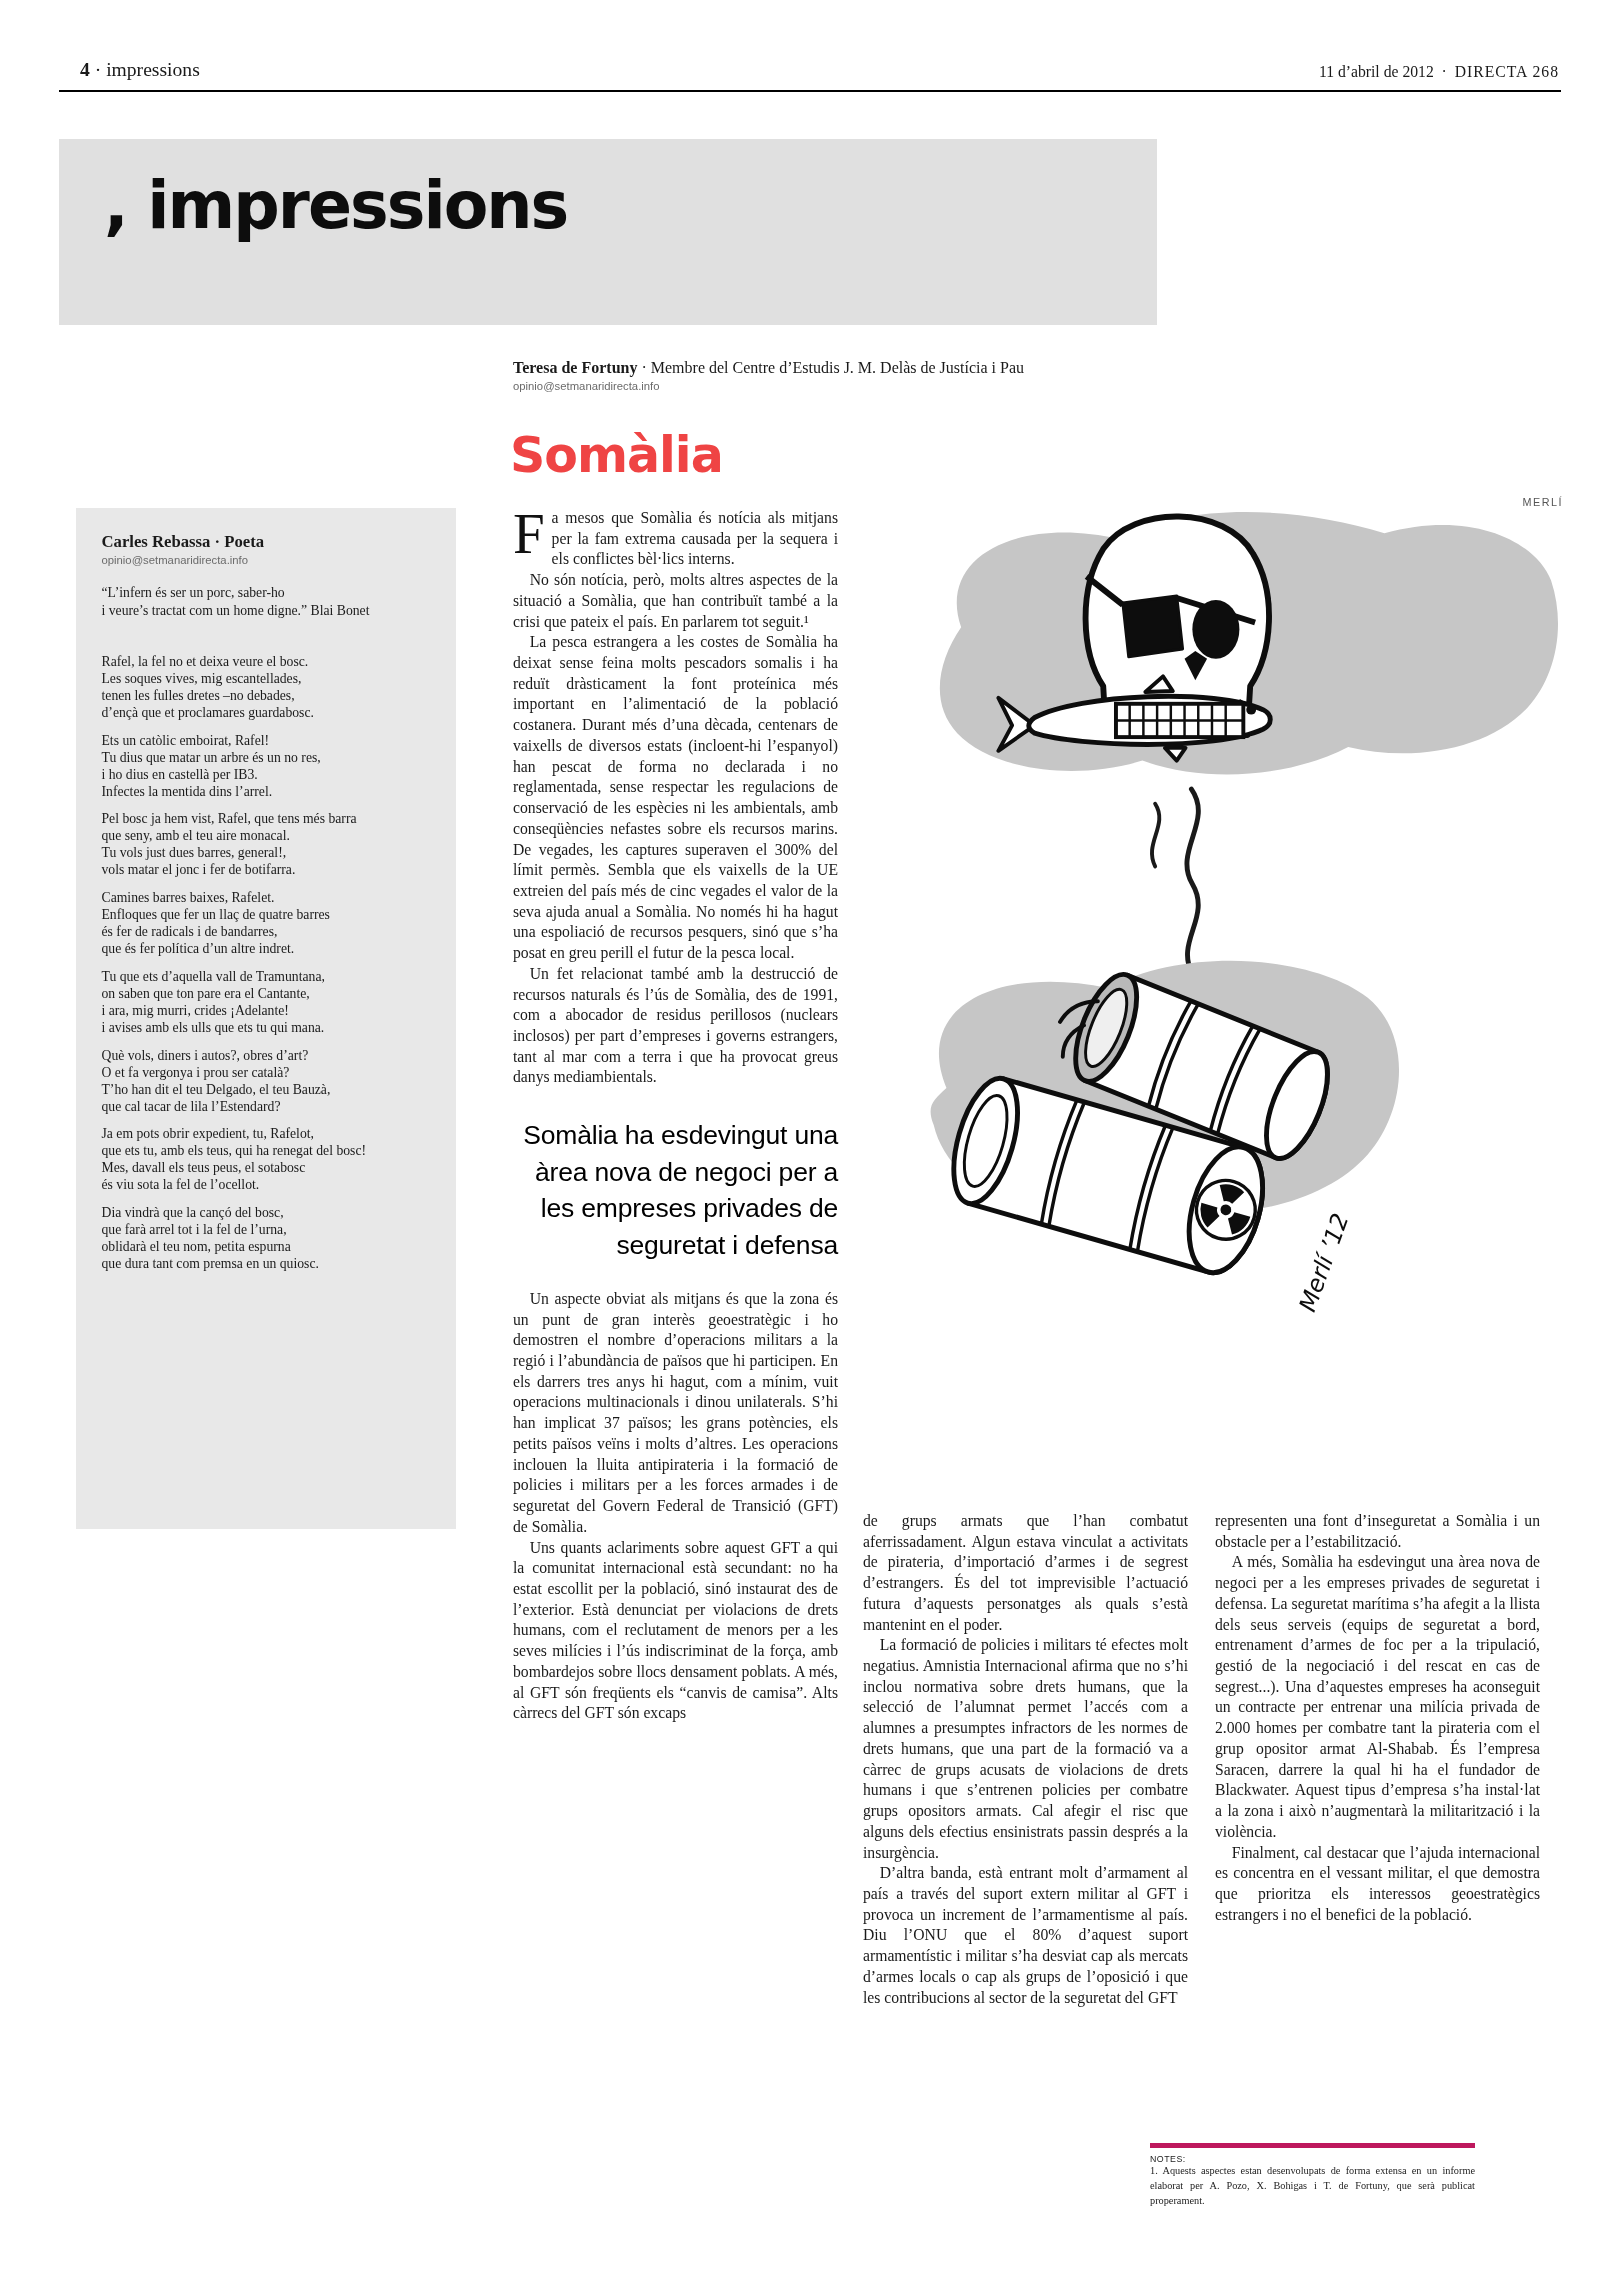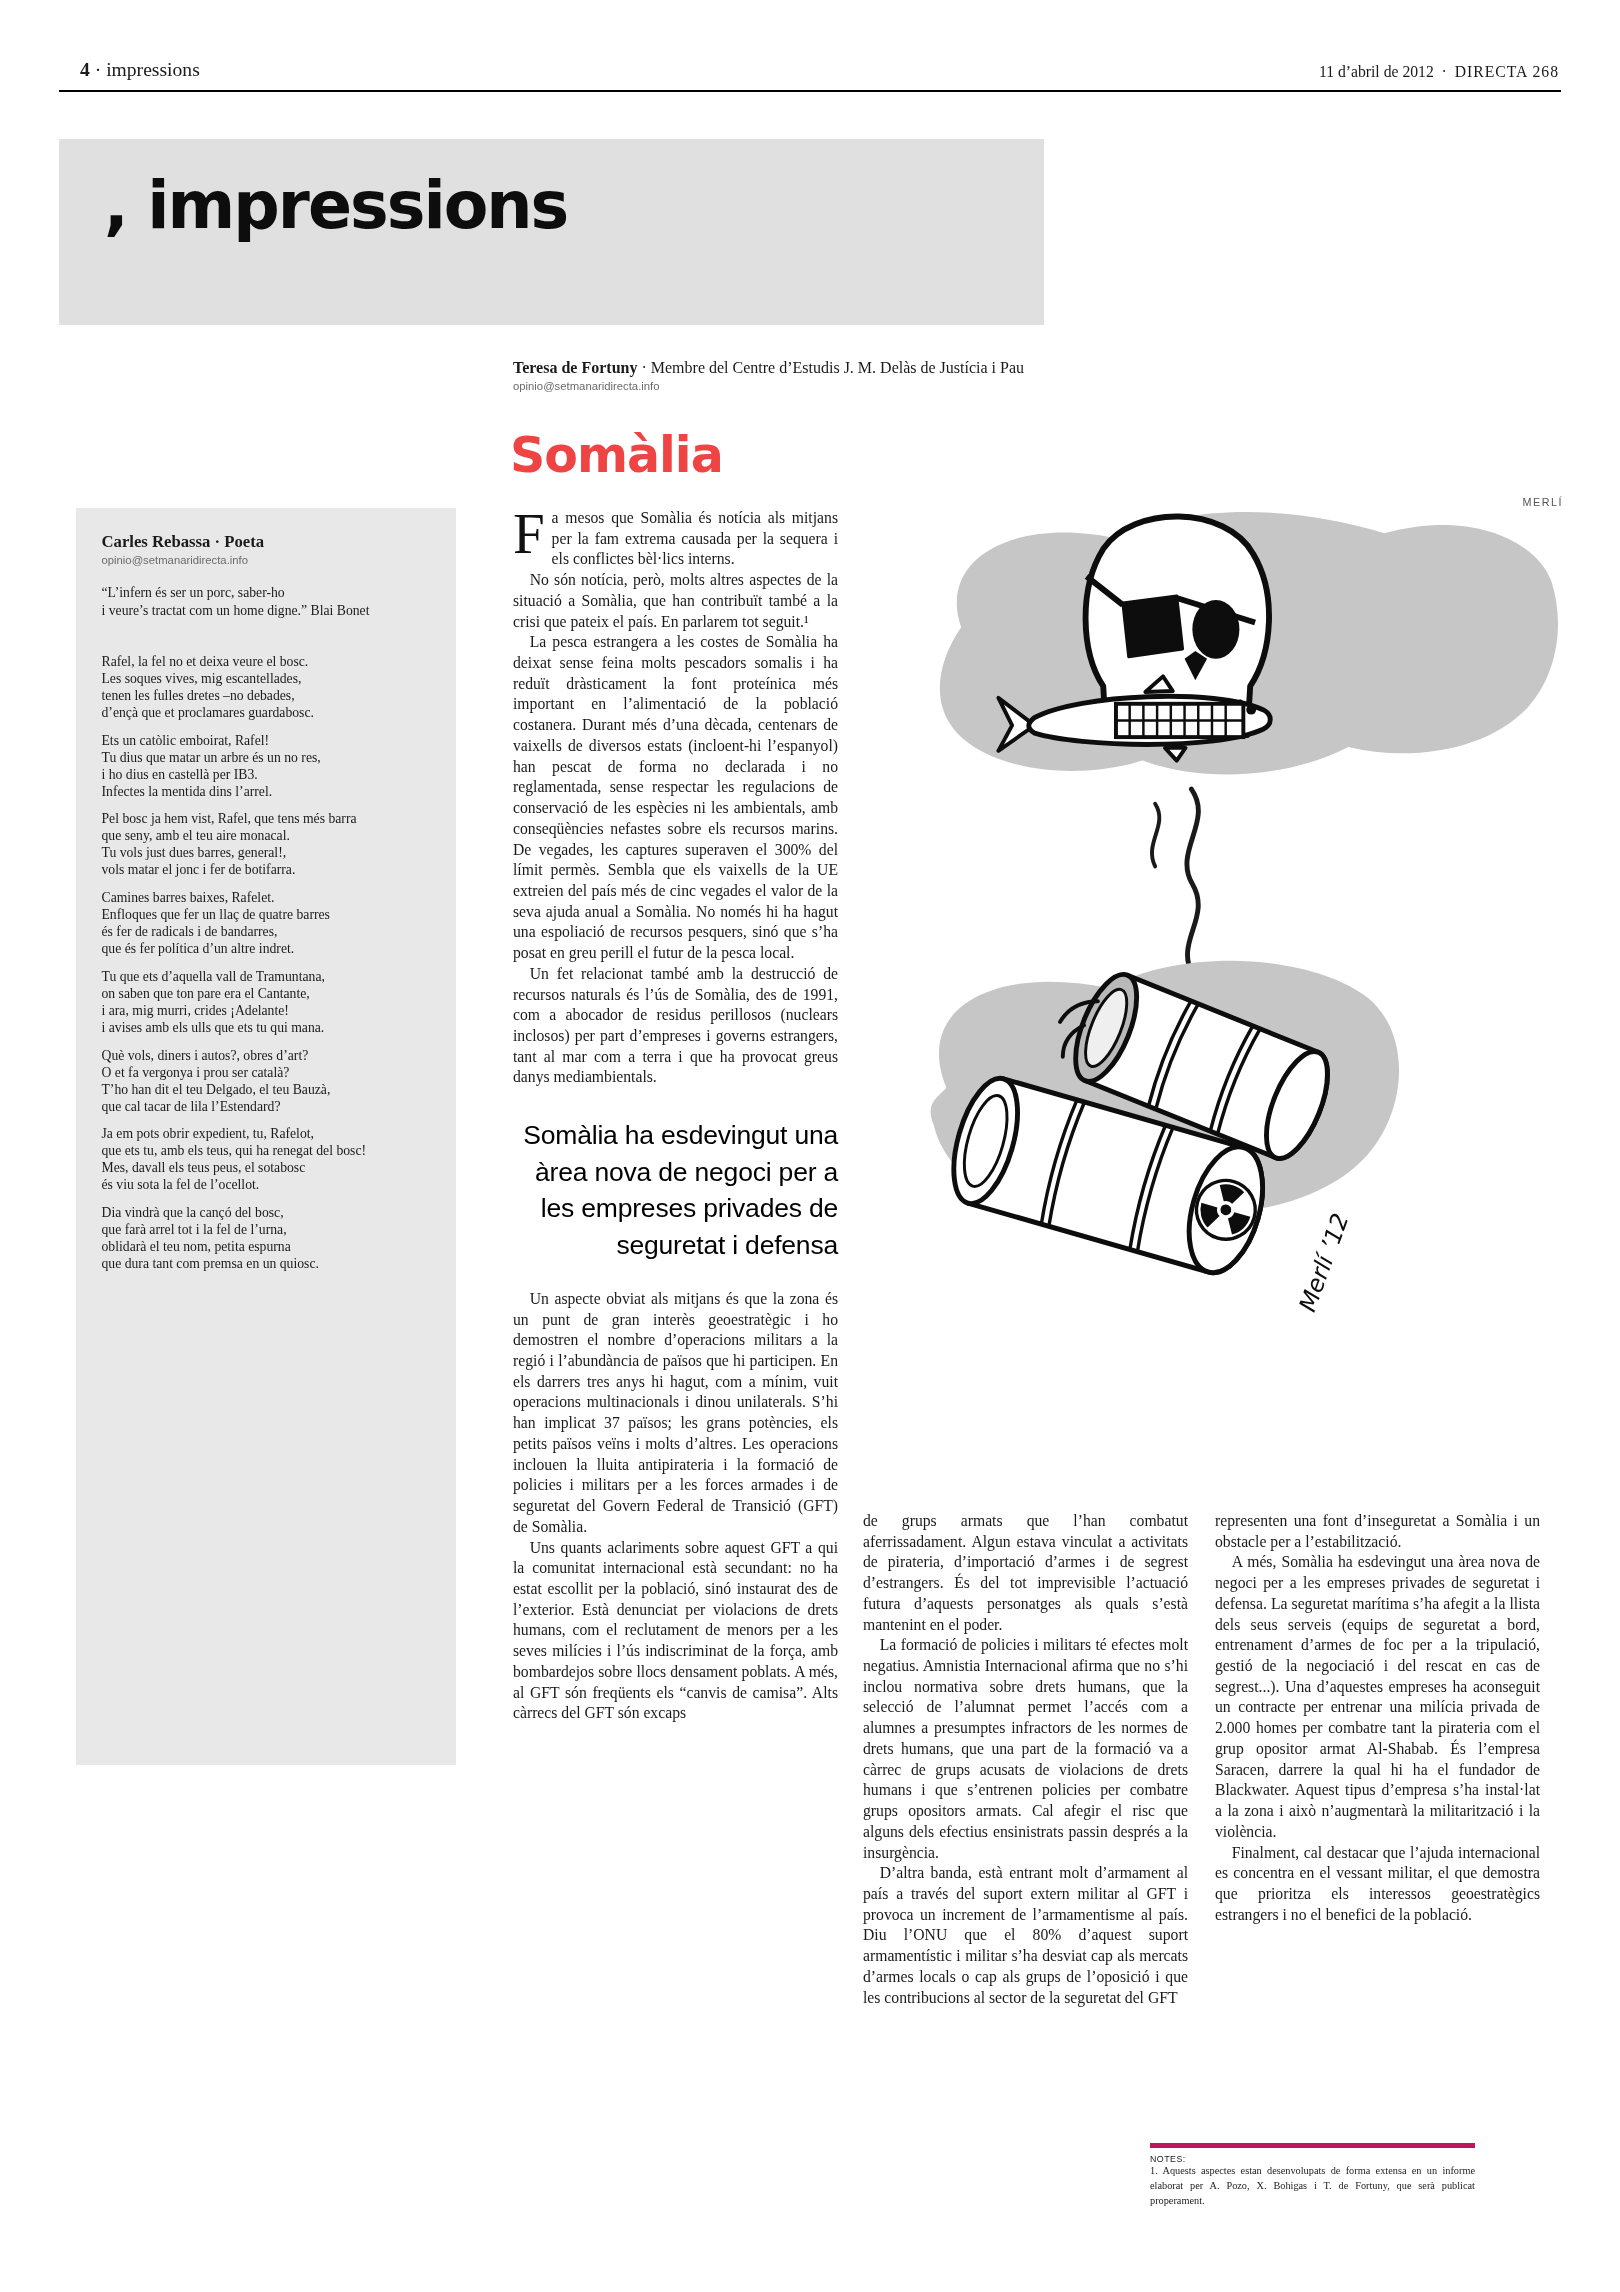--- a/index.html
+++ b/index.html
@@ -20,7 +20,7 @@
   .header-rule  { position:absolute; left:59px; right:59px; top:90px; height:2px; background:#000; }
 
   
-  .banner { position:absolute; left:59px; top:139px; width:985px; height:186px; background:#e0e0e0; }
+  .banner { position:absolute; left:59px; top:139px; width:1098px; height:186px; background:#e0e0e0; }
   .banner-title {
     position:absolute; left:45px; top:29px;
     font-family:"DejaVu Sans","Liberation Sans",sans-serif;

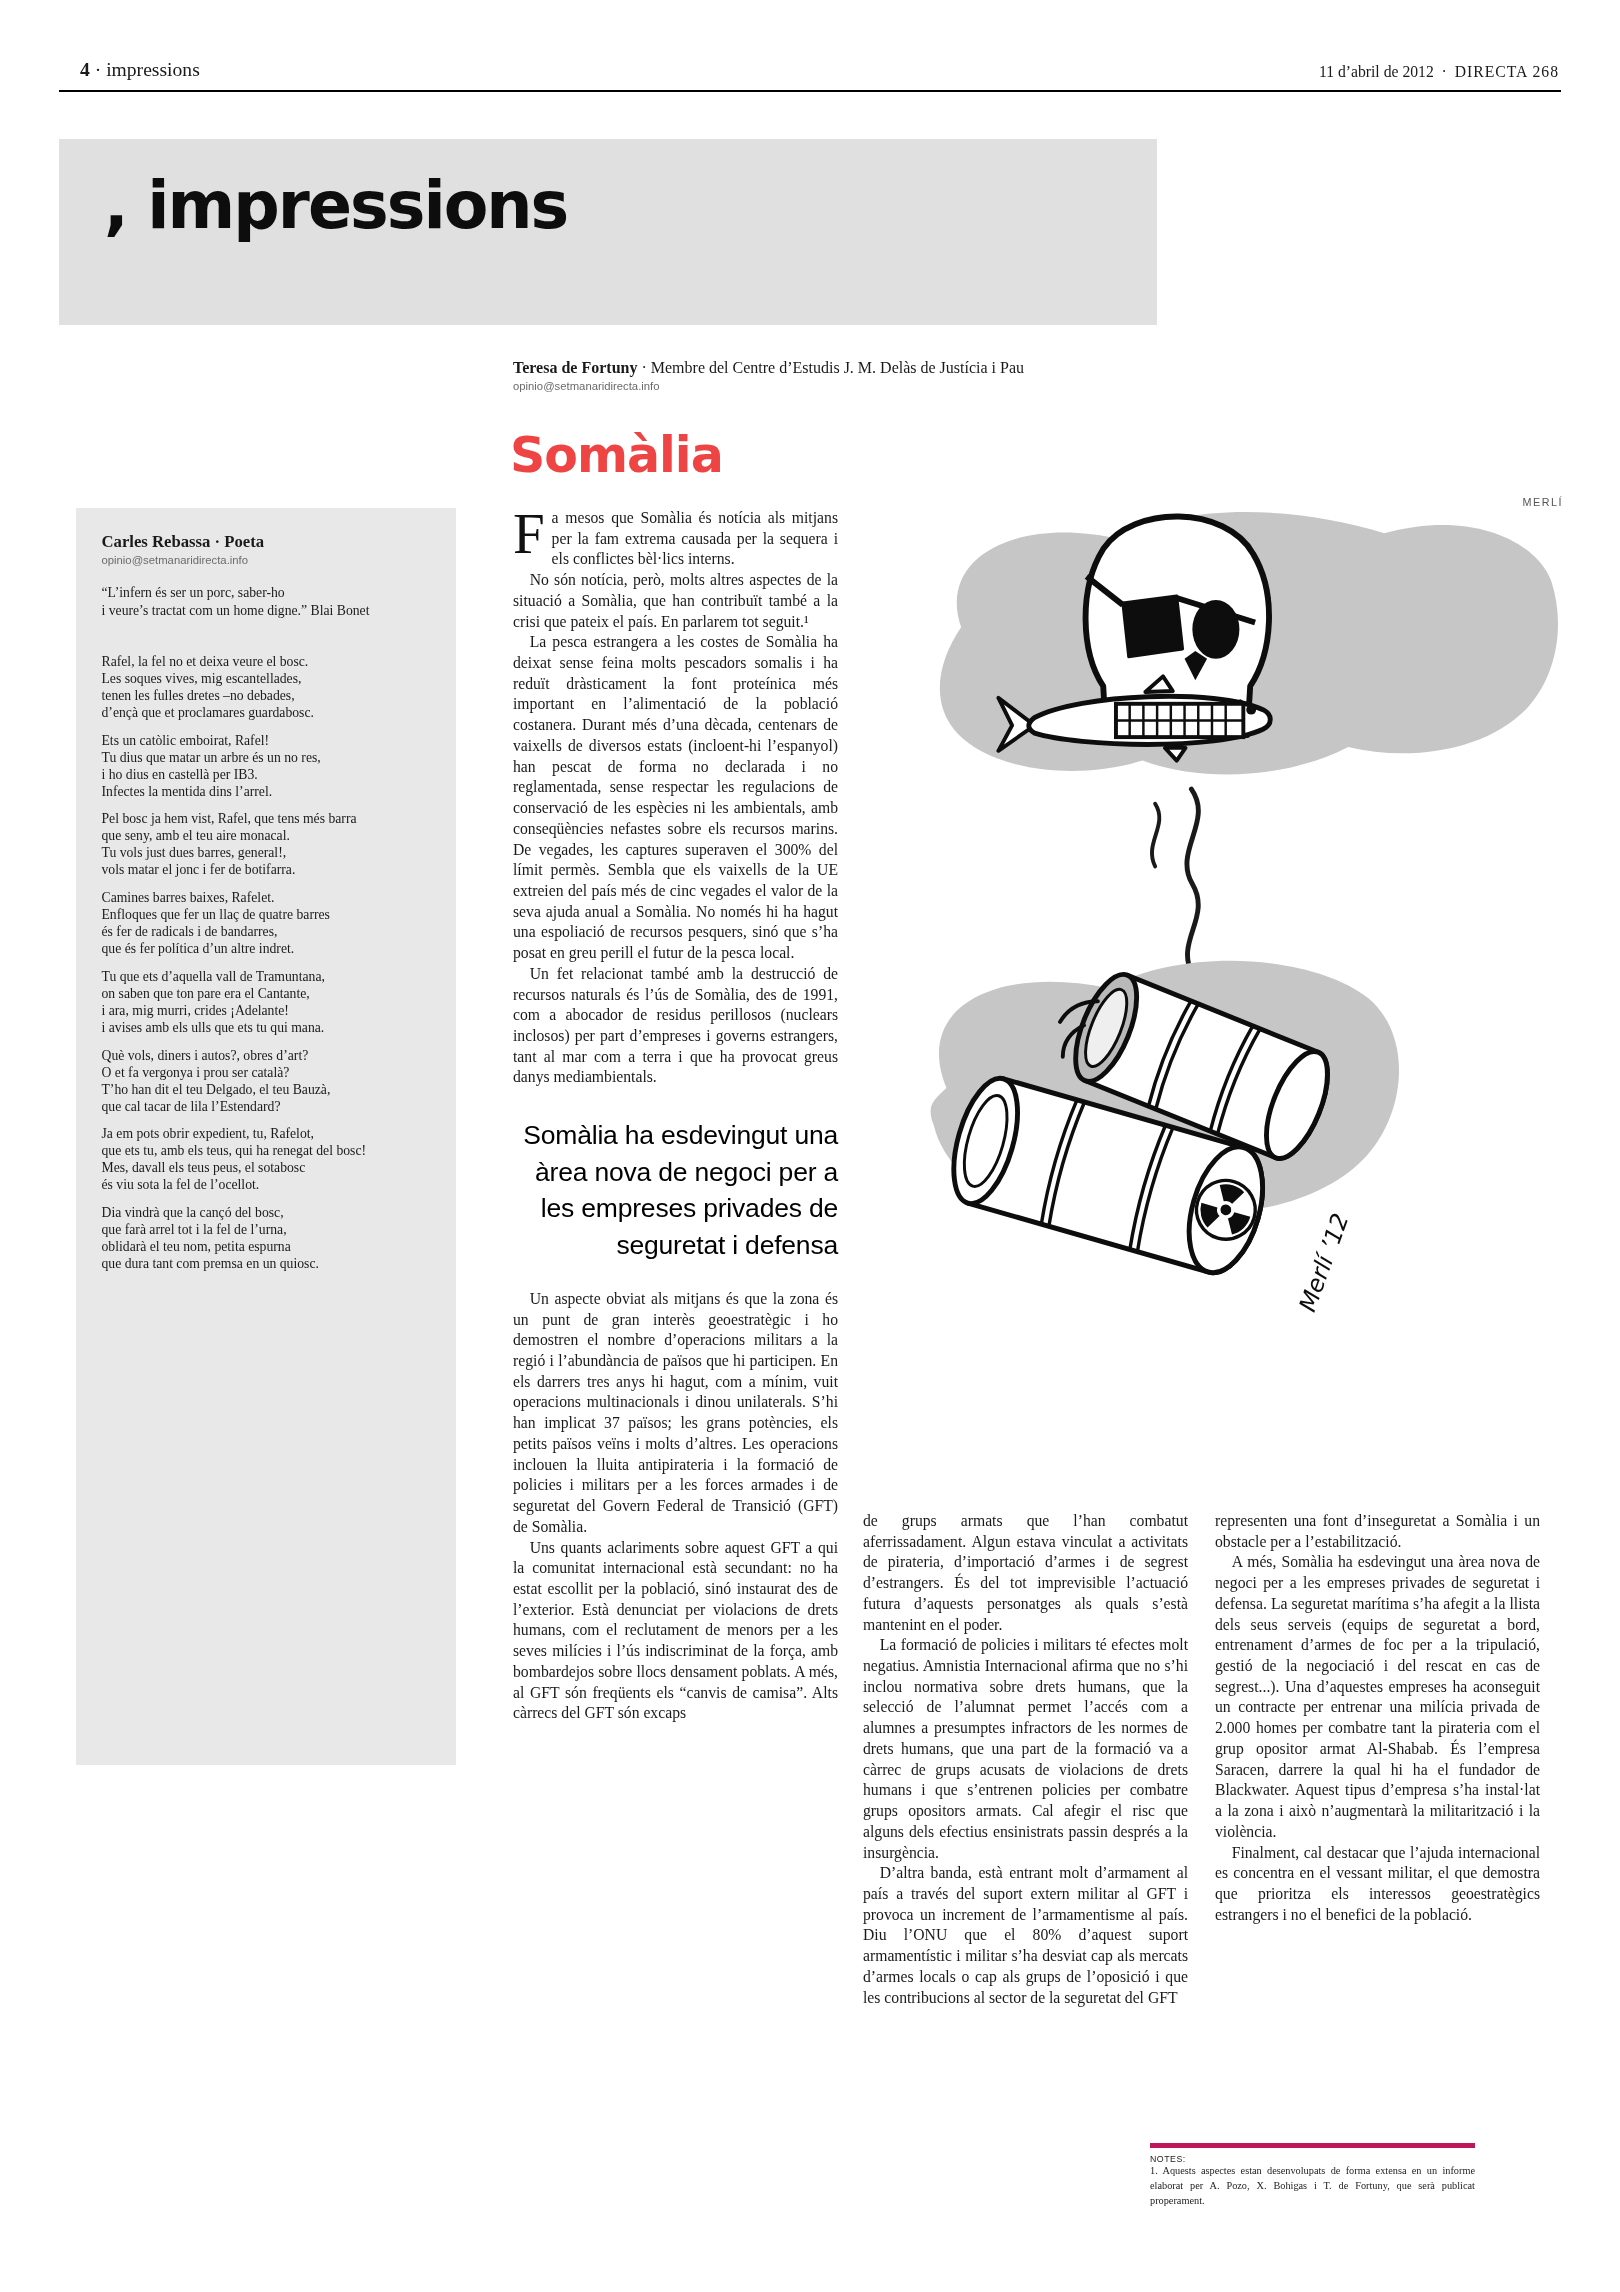--- a/index.html
+++ b/index.html
@@ -40,7 +40,7 @@
 
   
   .poem-box {
-    position:absolute; left:76px; top:508px; width:380px; height:1257px;
+    position:absolute; left:76px; top:508px; width:380px; height:1021px;
     background:#e8e8e8; padding:23.5px 25.5px;
   }
   .poem-author { font-size:16.7px; font-weight:bold; }

